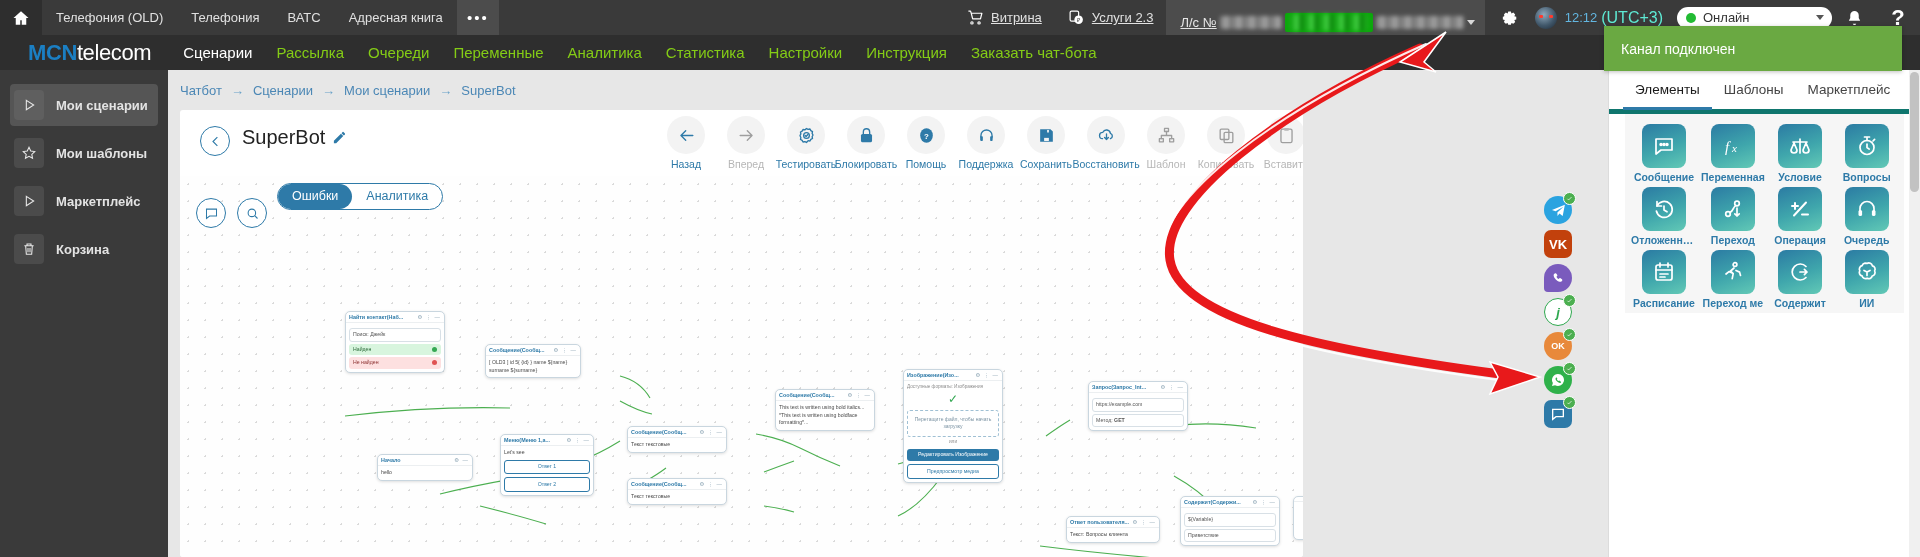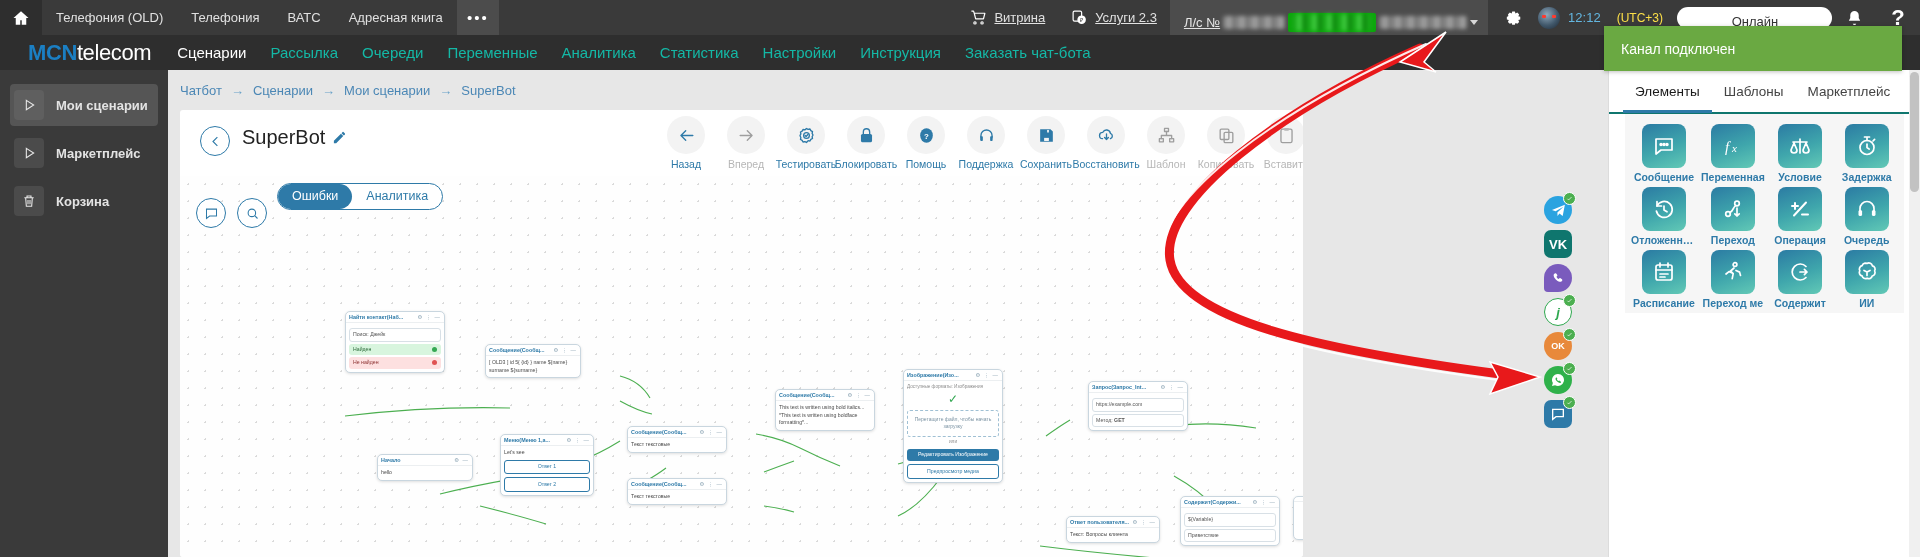--- a/index.html
+++ b/index.html
@@ -71,7 +71,7 @@
   }
   .avatar::before { left:4px; } .avatar::after { right:4px; }
   .clock { color: #63b6e0; font-size: 13px; }
-  .tz { color: #fde047; font-size: 12px; margin-left: 16px; }
+  .tz { color: #5eead4; font-size: 16px; margin-left: 4px; }
   .status-pill {
     display: flex; align-items: center; gap: 7px; background: #fff; color: #333;
     border-radius: 13px; height: 22px; padding: 0 8px 0 9px; margin-left: 14px;

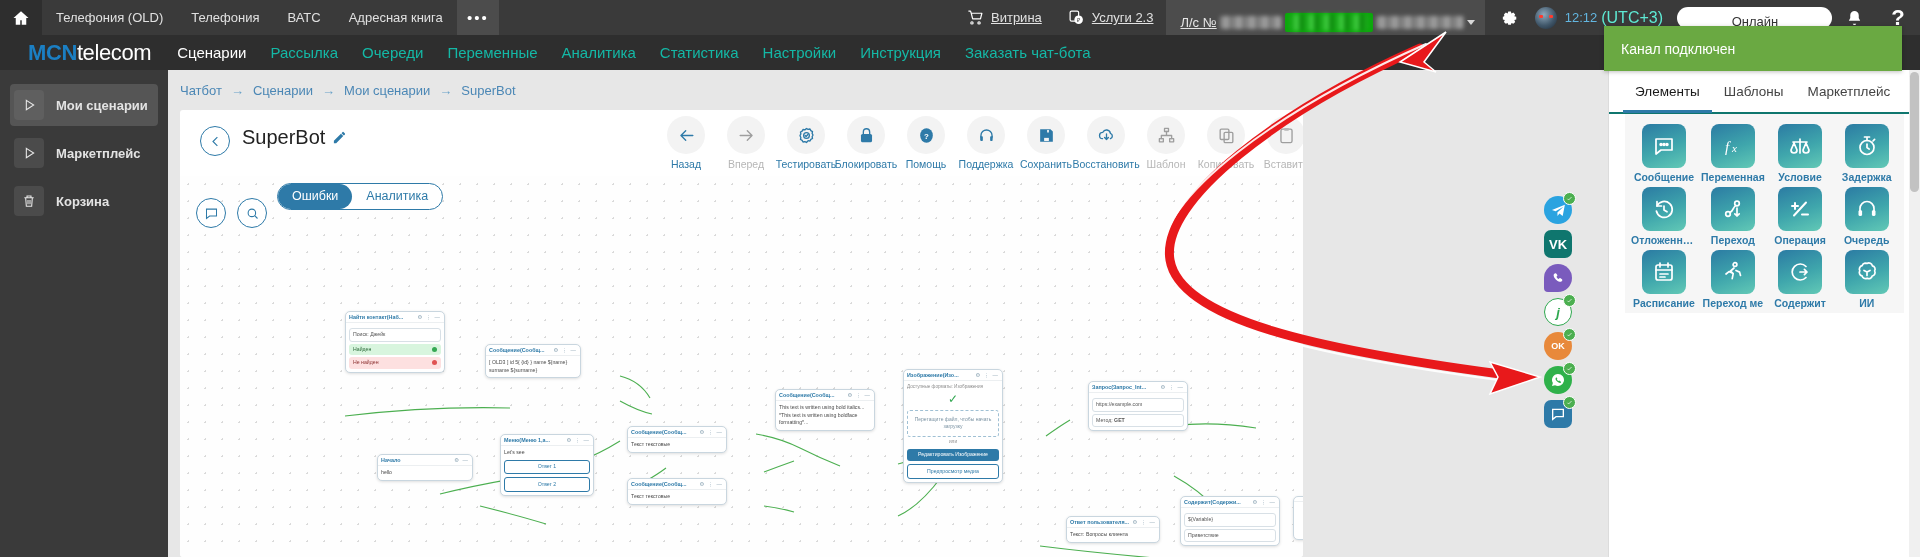--- a/index.html
+++ b/index.html
@@ -75,7 +75,7 @@
   .status-pill {
     display: flex; align-items: center; gap: 7px; background: #fff; color: #333;
     border-radius: 13px; height: 22px; padding: 0 8px 0 9px; margin-left: 14px;
-    min-width: 155px; font-size: 13px; cursor: pointer; flex-direction: column;
+    min-width: 155px; font-size: 13px; cursor: pointer;
   }
   .status-dot { width: 10px; height: 10px; border-radius: 50%; background: #22bb33; }
   .status-pill .caret { margin-left: auto; width:0;height:0;

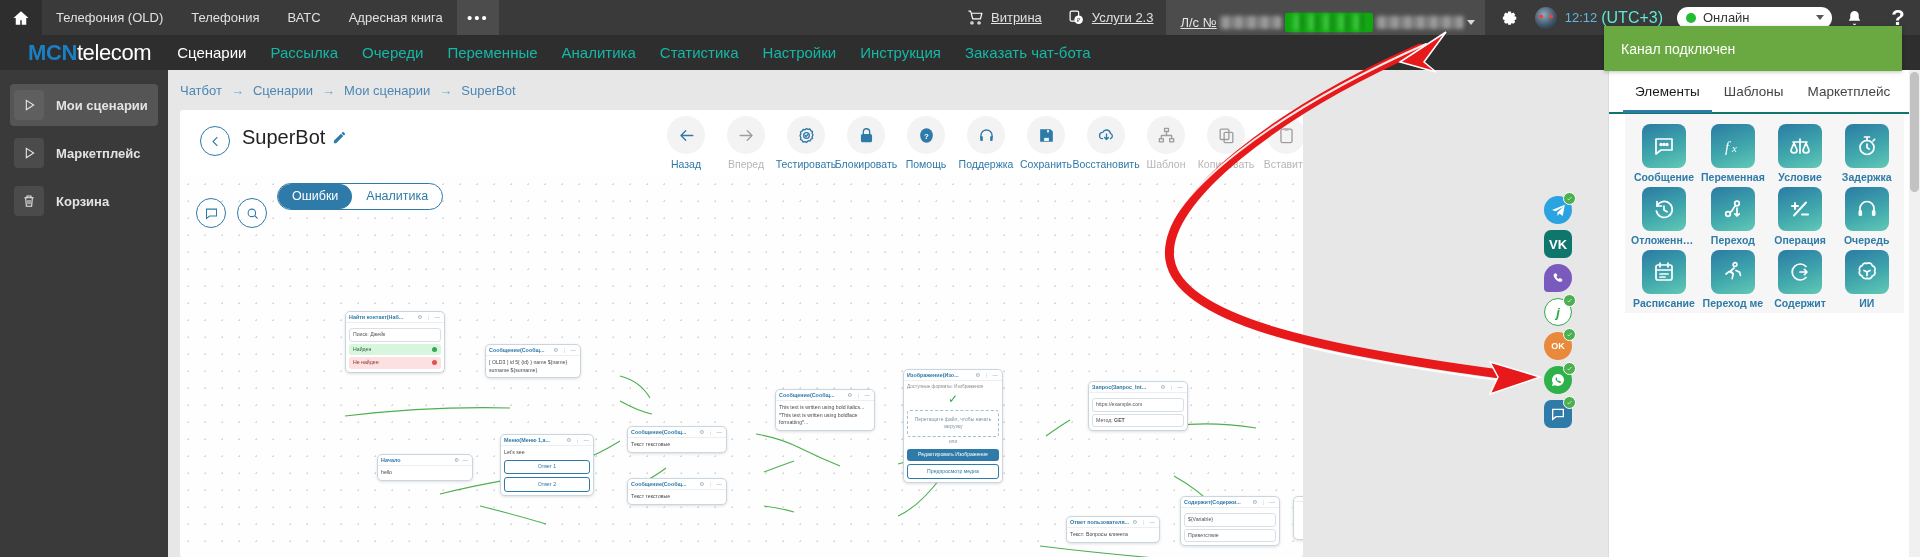--- a/index.html
+++ b/index.html
@@ -89,7 +89,7 @@
     position: absolute; top: 35px; left: 0; width: 1920px; height: 35px;
     background: #2e2e2e; display: flex; align-items: center; padding-left: 28px;
   }
-  .brand { font-size: 22px; letter-spacing: -.4px; margin-right: 14px; white-space: nowrap; }
+  .brand { font-size: 22px; letter-spacing: -.4px; margin-right: 20px; white-space: nowrap; }
   .brand .b1 { color: #1b7fc3; font-weight: bold; }
   .brand .b2 { color: #ffffff; font-weight: normal; }
   .nav-link {

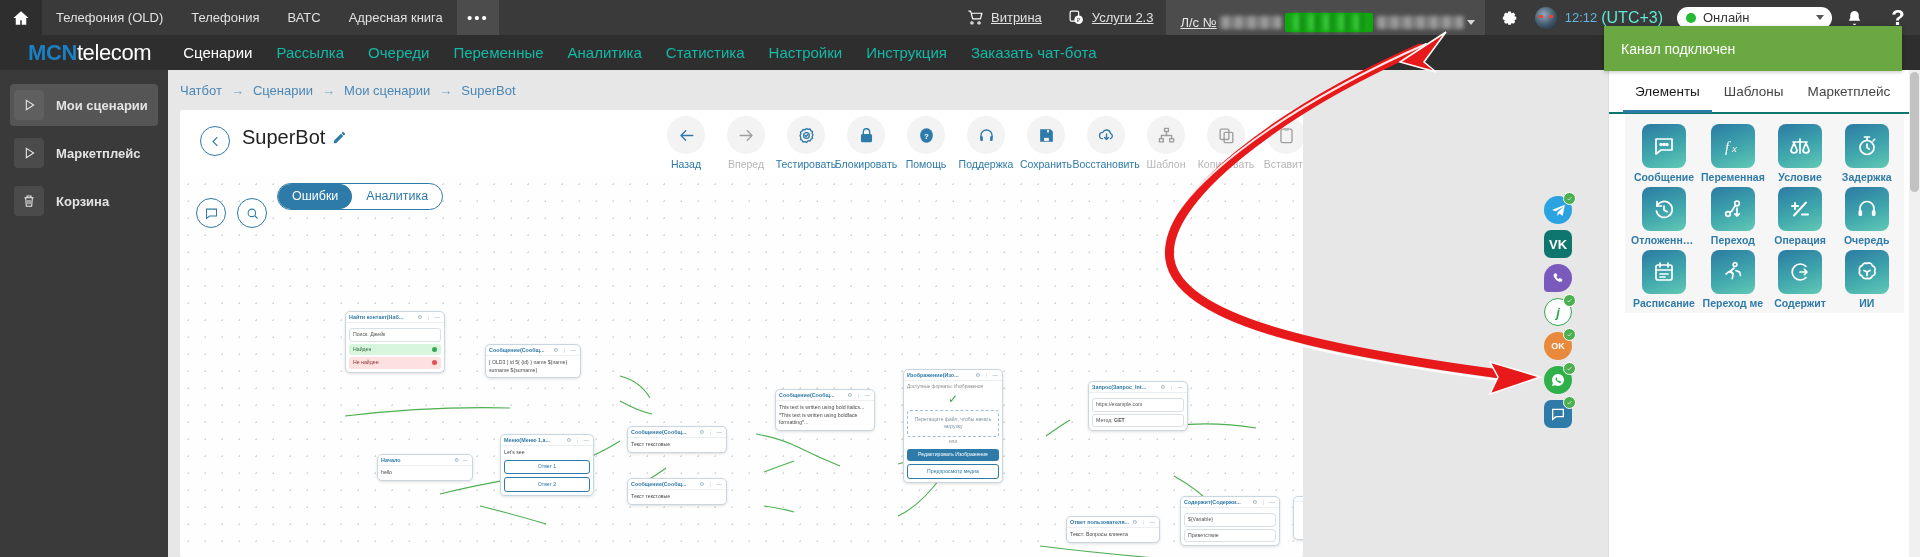--- a/index.html
+++ b/index.html
@@ -93,7 +93,7 @@
   .brand .b1 { color: #1b7fc3; font-weight: bold; }
   .brand .b2 { color: #ffffff; font-weight: normal; }
   .nav-link {
-    color: #14b8a6; font-size: 15px; padding: 0 12px; cursor: pointer; white-space: nowrap;
+    color: #84cc16; font-size: 15px; padding: 0 12px; cursor: pointer; white-space: nowrap;
   }
   .nav-link.active { color: #ffffff; }
 

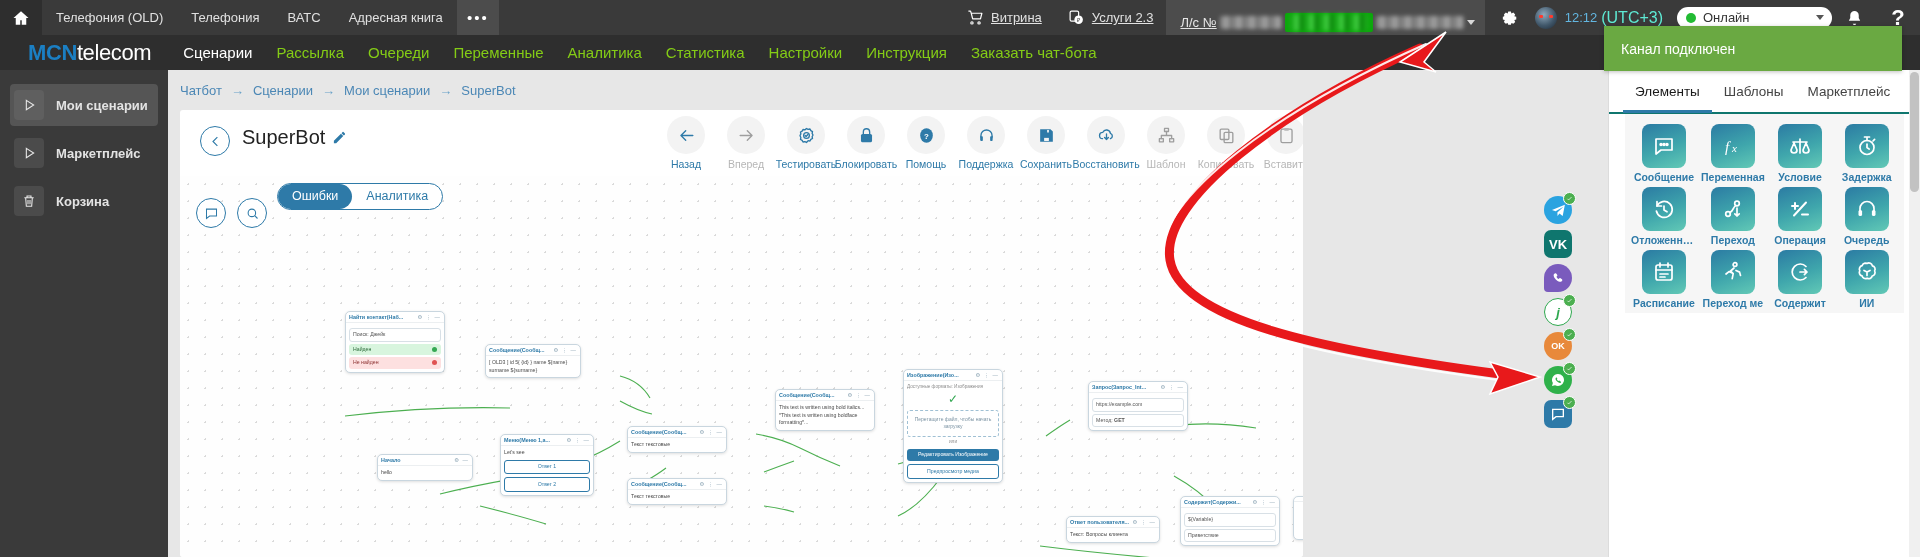--- a/index.html
+++ b/index.html
@@ -255,7 +255,7 @@
     position: absolute; top: 70px; right: 0; width: 312px; height: 487px;
     background: #fff; border-left: 1px solid #dcdcdc;
   }
-  .rp-tabs { display: flex; height: 44px; padding: 0 14px; border-bottom: 2px solid #0f766e; }
+  .rp-tabs { display: flex; height: 44px; padding: 0 14px; border-bottom: 5px solid #0f766e; }
   .rp-tab {
     display: flex; align-items: center; font-size: 13.5px; color: #444;
     padding: 0 12px; cursor: pointer; position: relative;

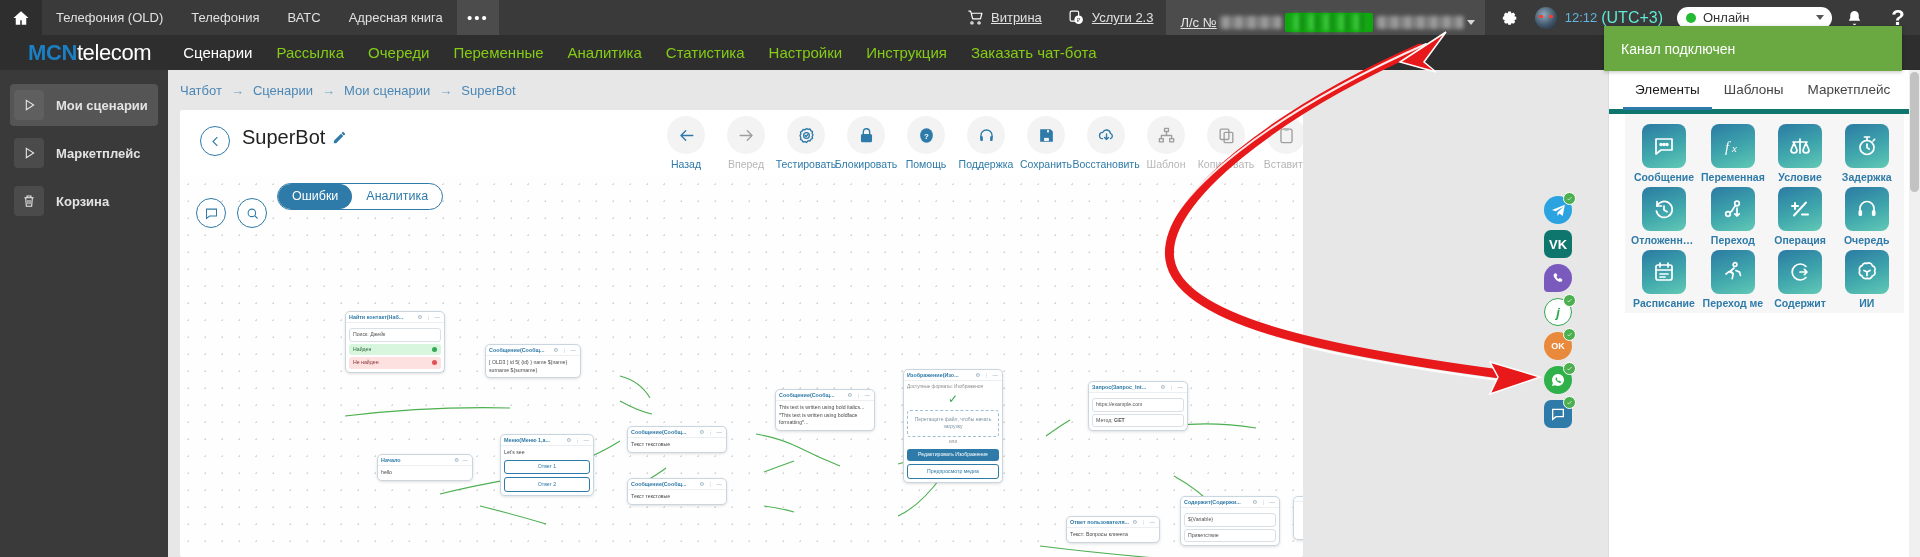--- a/index.html
+++ b/index.html
@@ -392,6 +392,14 @@
         </svg>
     </span>
     <span>Мои сценарии</span>
+  </div>
+  <div class="side-item">
+    <span class="side-ico">
+      <svg viewBox="0 0 24 24">
+          <path d="M12 3.5l2.6 5.5 6 .8-4.4 4.2 1.1 6-5.3-2.9L6.7 20l1.1-6L3.4 9.8l6-.8z"></path>
+        </svg>
+    </span>
+    <span>Мои шаблоны</span>
   </div>
   <div class="side-item">
     <span class="side-ico">

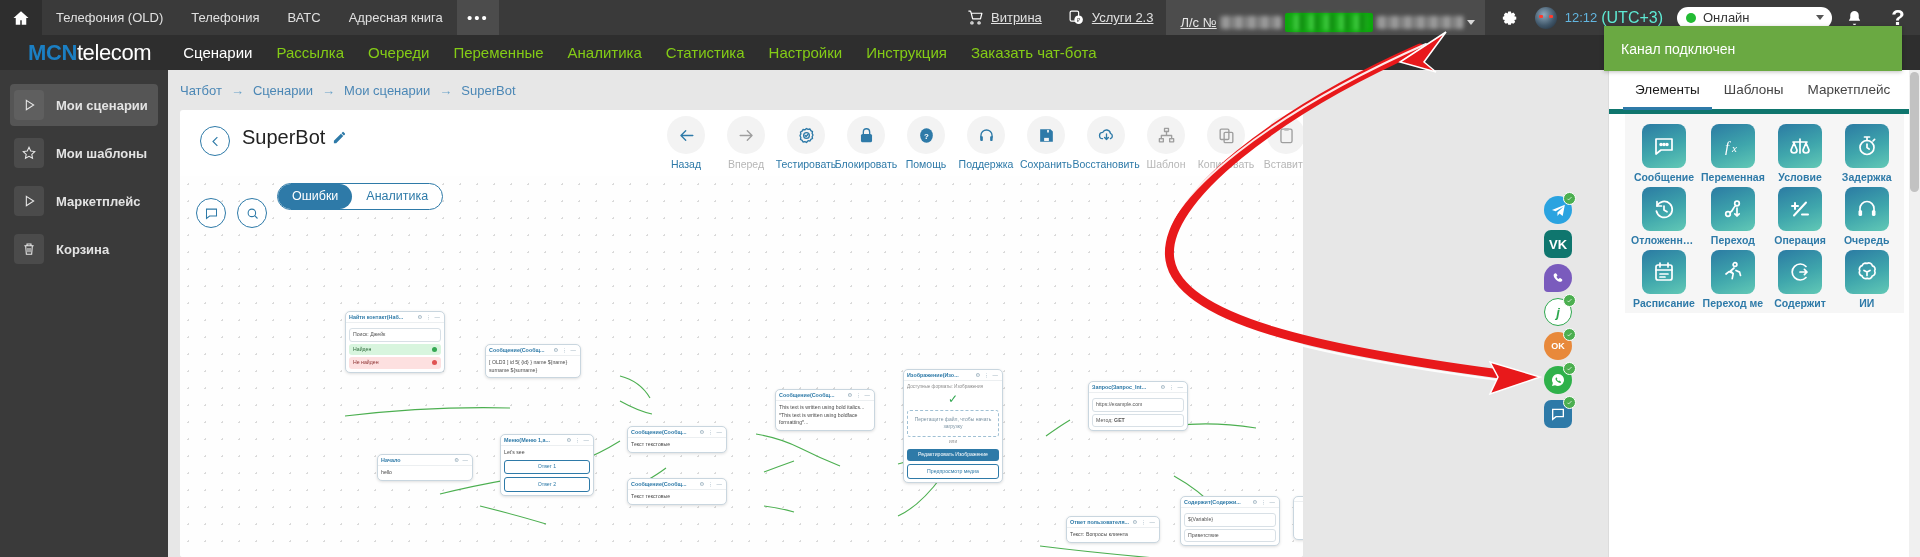--- a/index.html
+++ b/index.html
@@ -827,7 +827,7 @@
             <path d="M12 10v3.5l2.2 1.6M9.5 3h5M12 3v3.5M18 7l1.6-1.6"></path>
           </svg>
       </span>
-      <span class="rp-lab">Задержка</span>
+      <span class="rp-lab">Вопросы</span>
     </div>
 
     <div class="rp-cell">

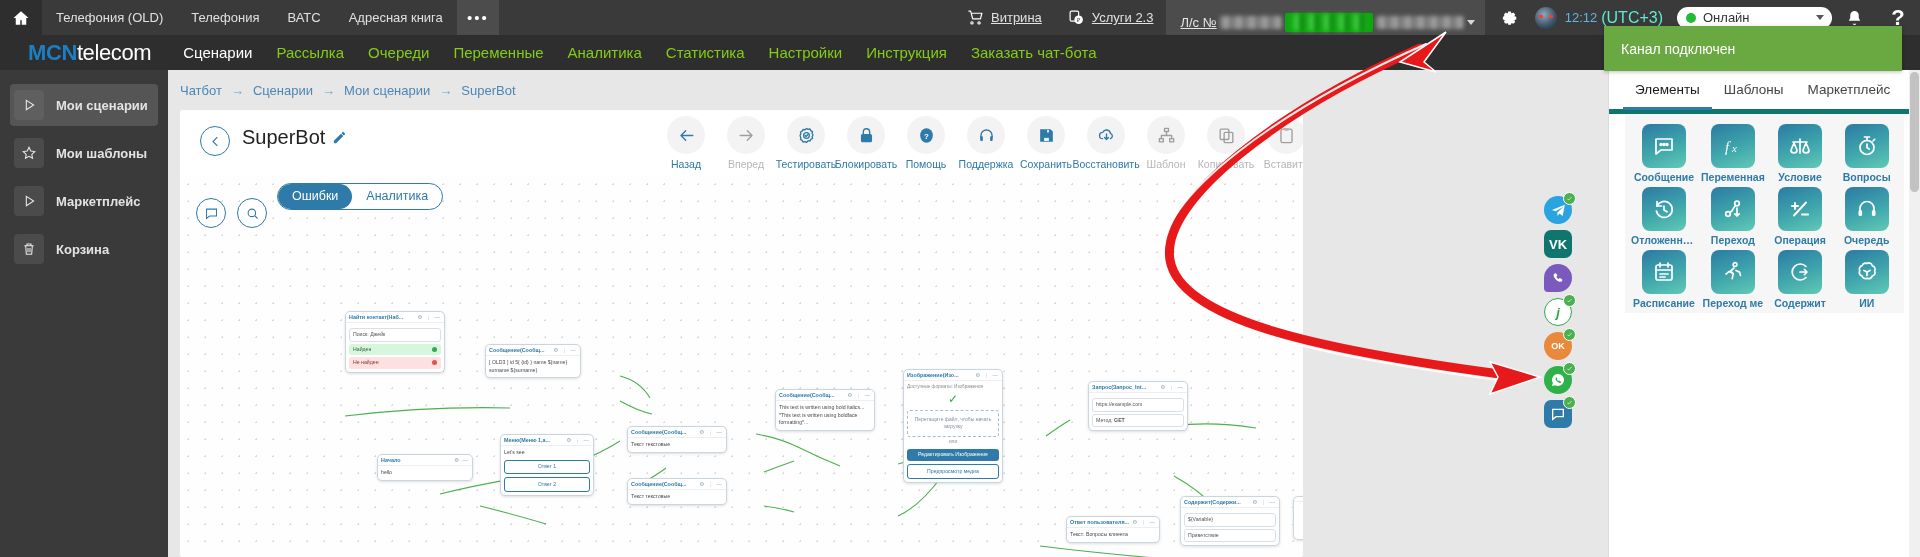--- a/index.html
+++ b/index.html
@@ -731,7 +731,7 @@
     </div>
   </div>
   <div class="rail-item">
-    <div class="rail-sq" style="background:#0f766e">VK</div>
+    <div class="rail-sq" style="background:#c2410c">VK</div>
   </div>
   <div class="rail-item">
     <div class="rail-sq" style="background:#7a5bbd;border-radius:50% 50% 50% 14%">

